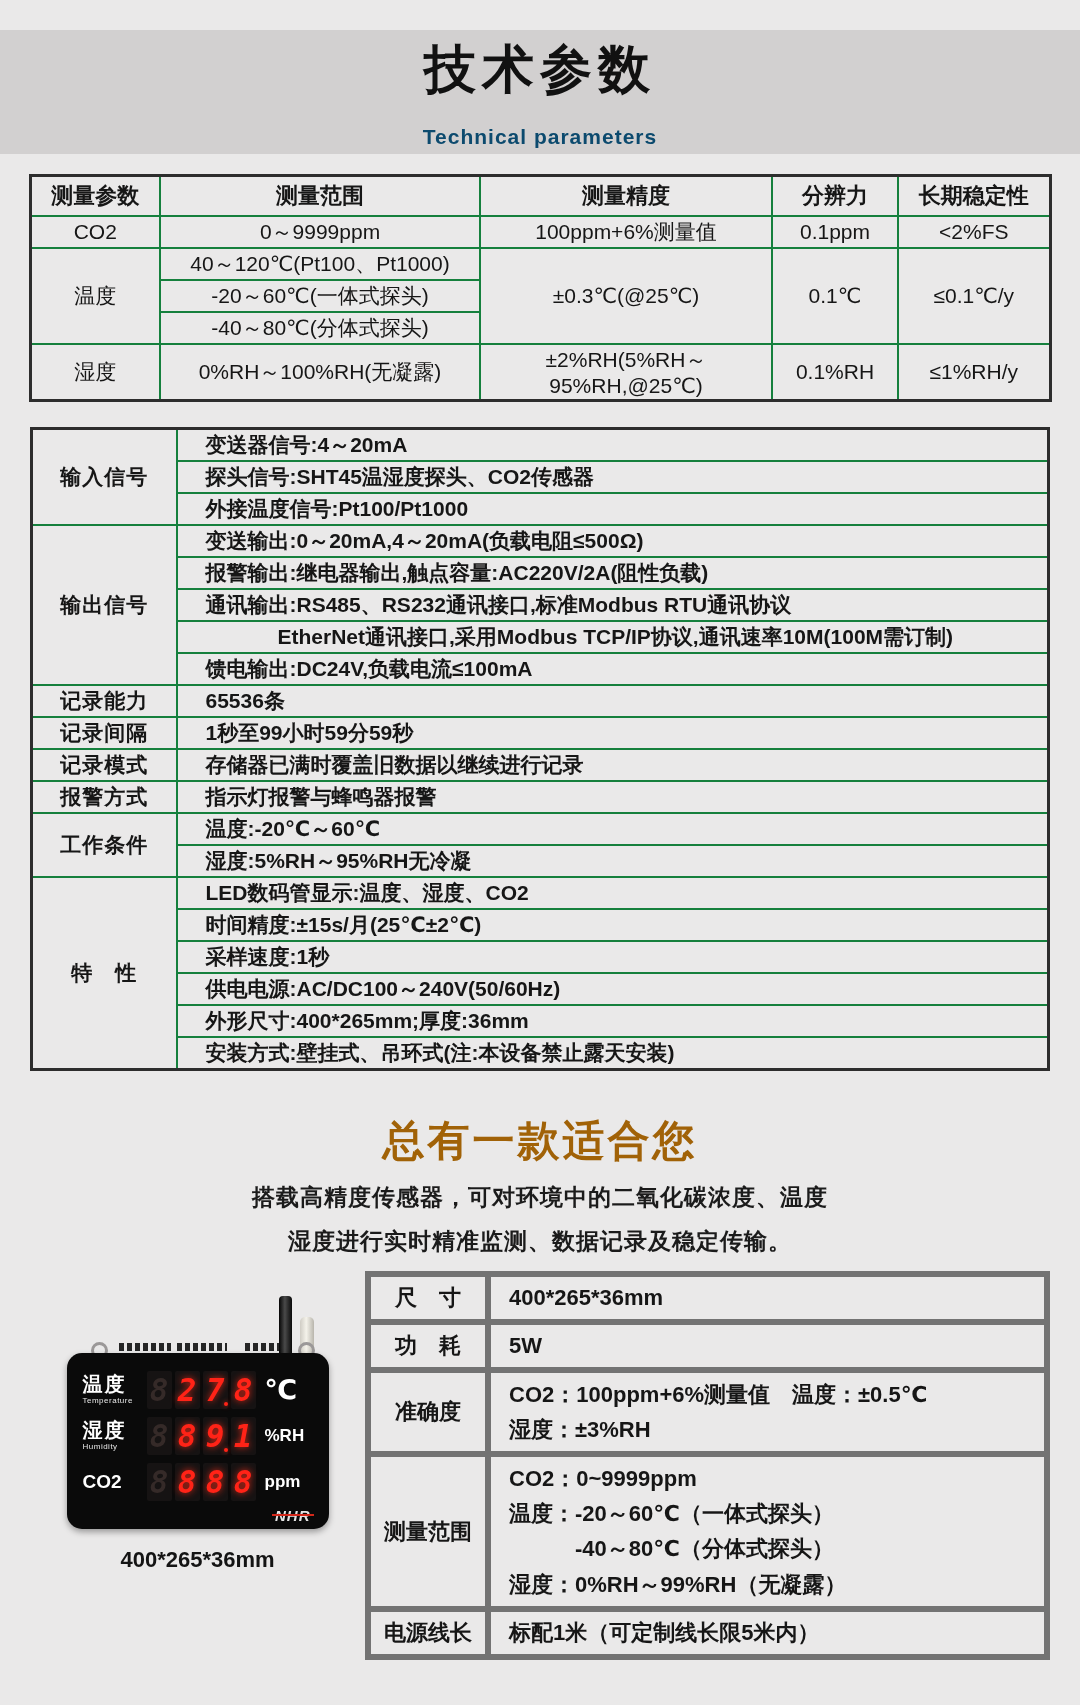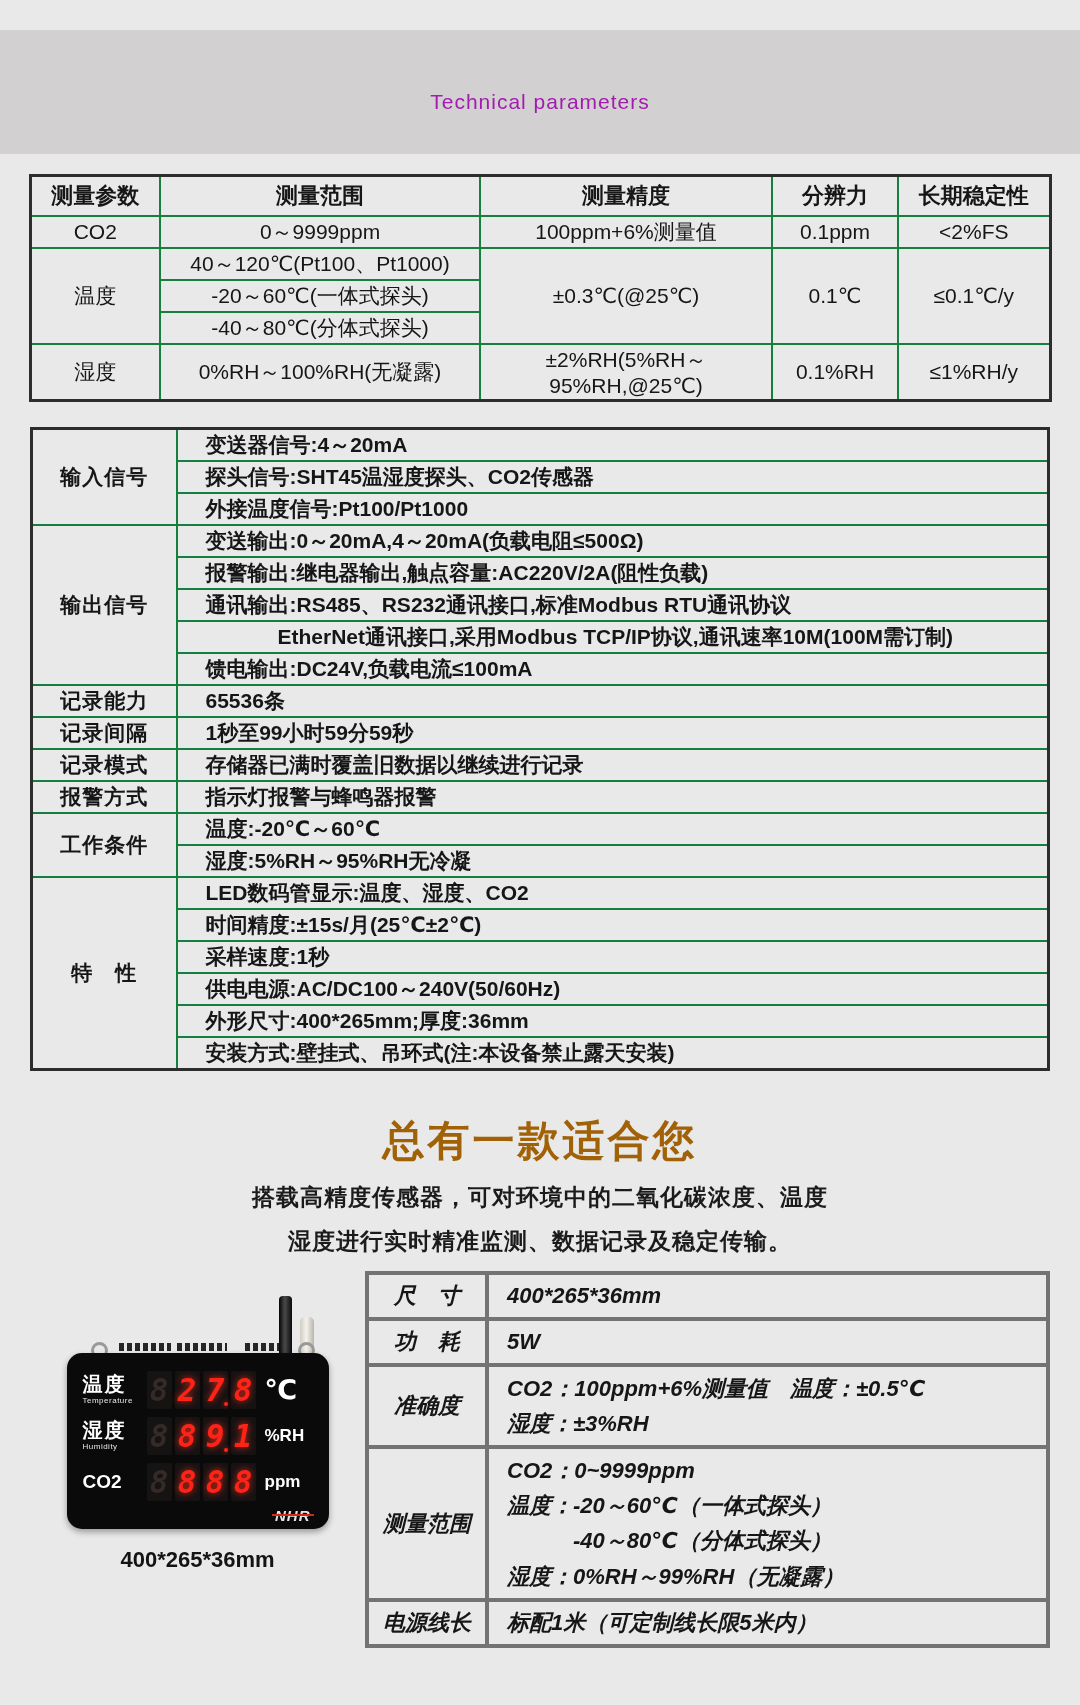--- a/index.html
+++ b/index.html
@@ -103,6 +103,7 @@
 <body>
 
 <div class="title-band">
+  <div class="title-cn">技术参数</div>
   <div class="title-en">Technical parameters</div>
 </div>
 

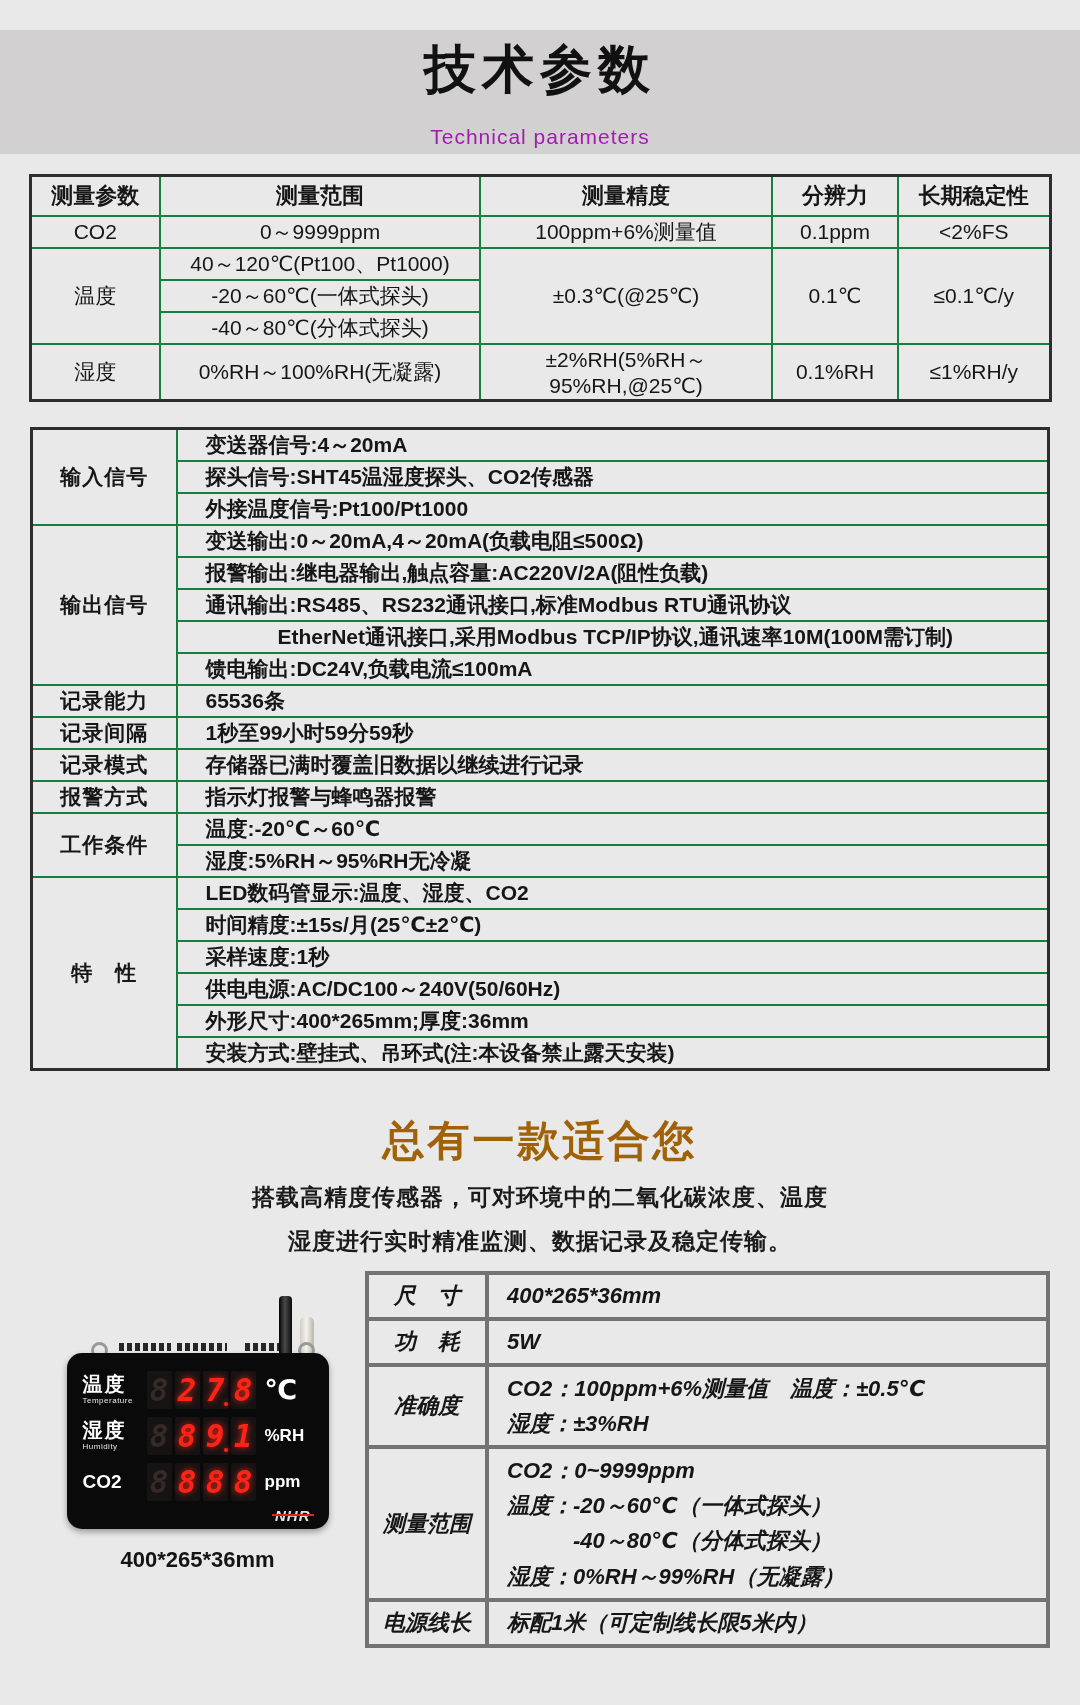--- a/index.html
+++ b/index.html
@@ -20,7 +20,7 @@
     display: flex; flex-direction: column; align-items: center; justify-content: center;
   }
   .title-cn { font-size: 52px; font-weight: bold; letter-spacing: 6px; color: #111; }
-  .title-en { font-size: 21px; color: #a21caf; margin-top: 20px; letter-spacing: 1px; }
+  .title-en { font-size: 21px; color: #0c4a6e; margin-top: 20px; letter-spacing: 1px; font-weight: bold; }
 
   
   table { border-collapse: collapse; table-layout: fixed; }

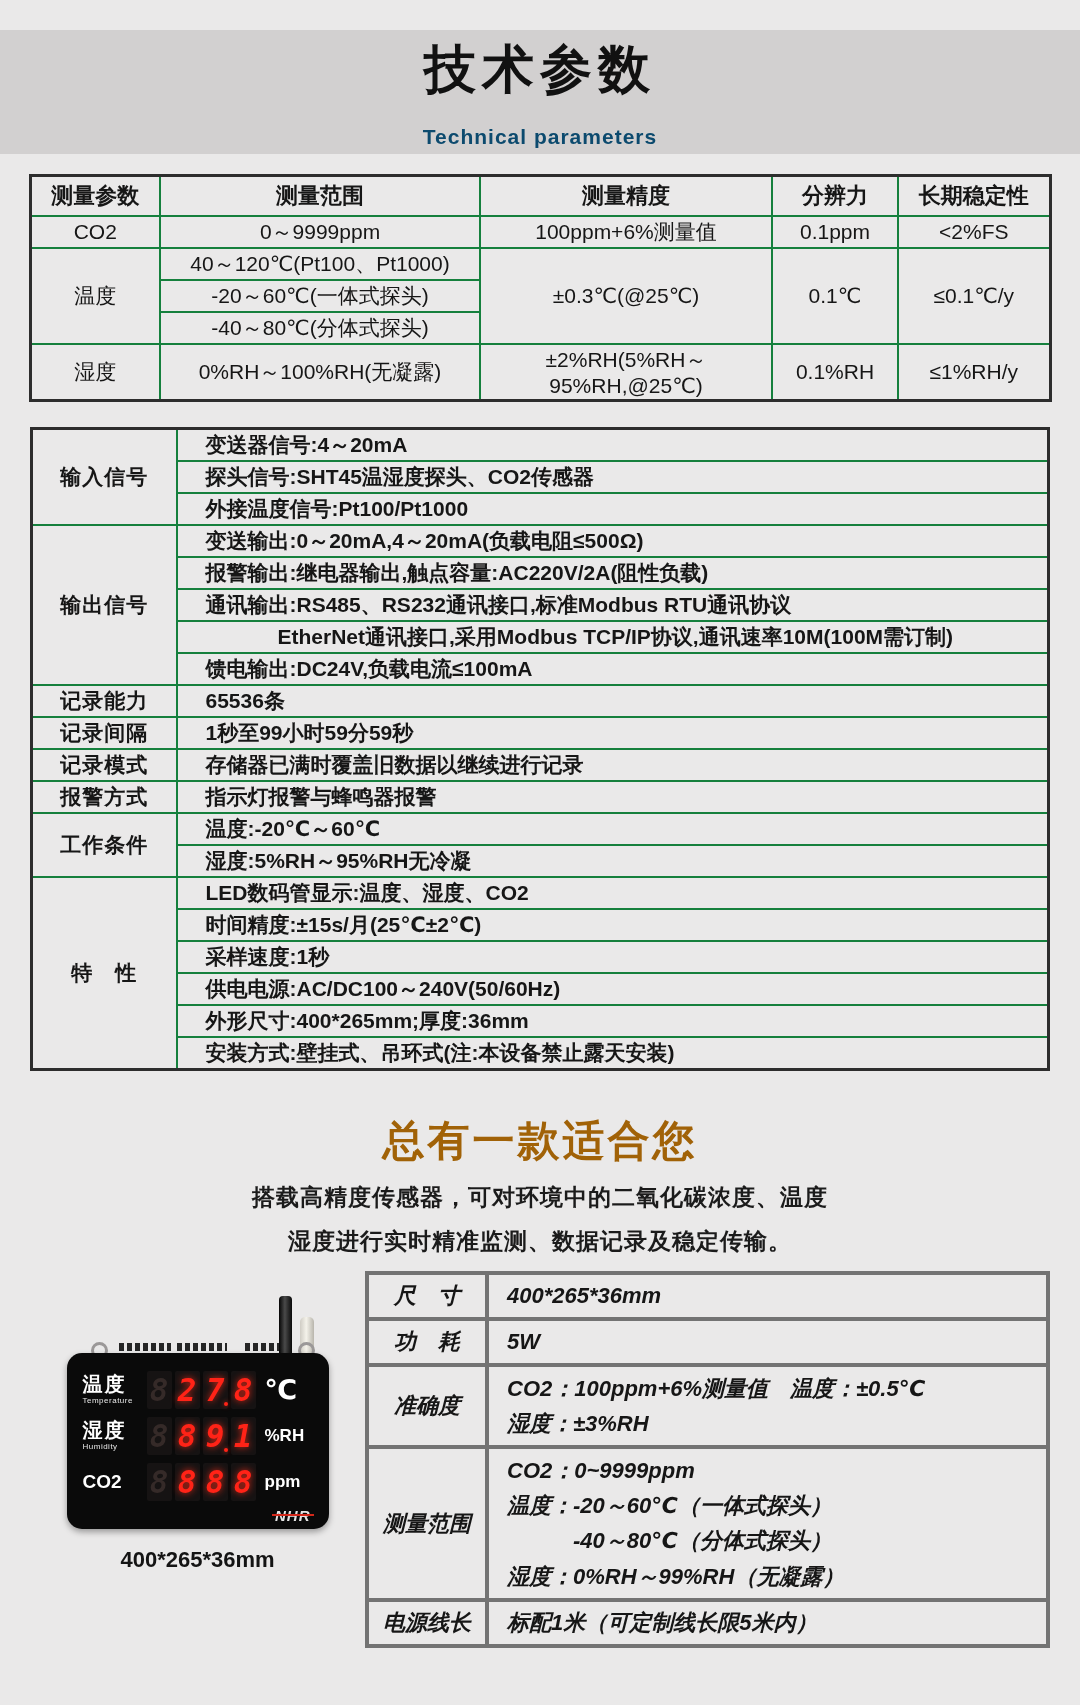--- a/index.html
+++ b/index.html
@@ -90,7 +90,7 @@
 
   
   .t3 { width: 100%; border: 3px solid #222; font-size: 22px; font-weight: bold; margin-top: 4px; }
-  .t3 td { border: 4px solid #737373; padding: 4px 6px; font-style: italic; }
+  .t3 td { border: 6px solid #737373; padding: 4px 6px; }
   .t3 td.slabel { width: 120px; text-align: center; line-height: 1.35; }
   .t3 td.sval { text-align: left; padding-left: 18px; line-height: 1.55; }
   .t3 .line { line-height: 1.6; }

